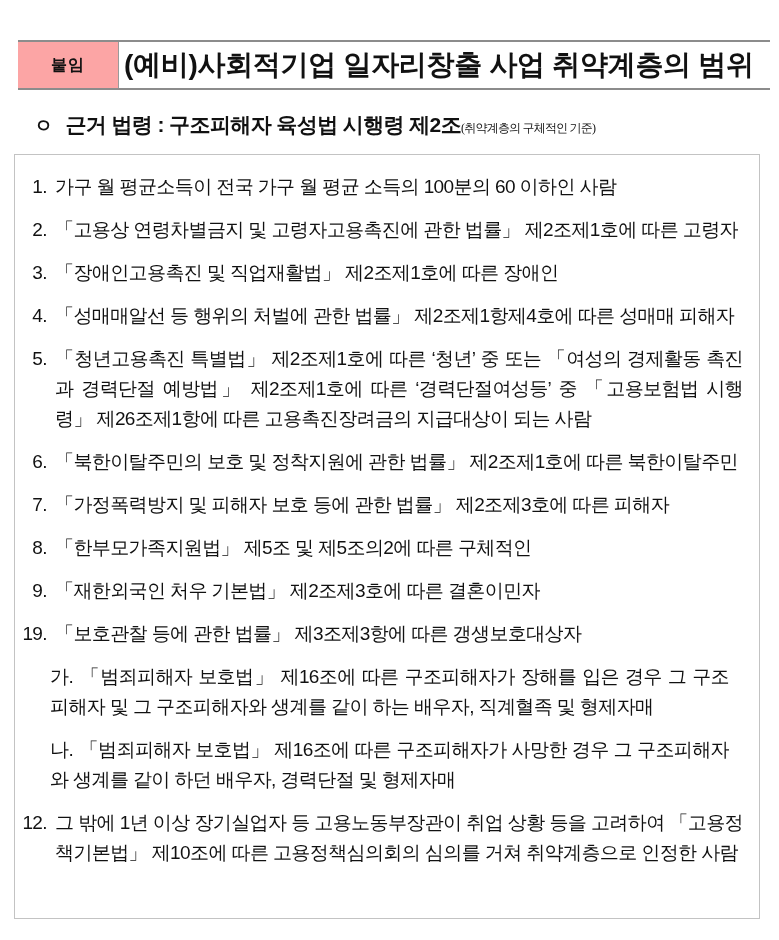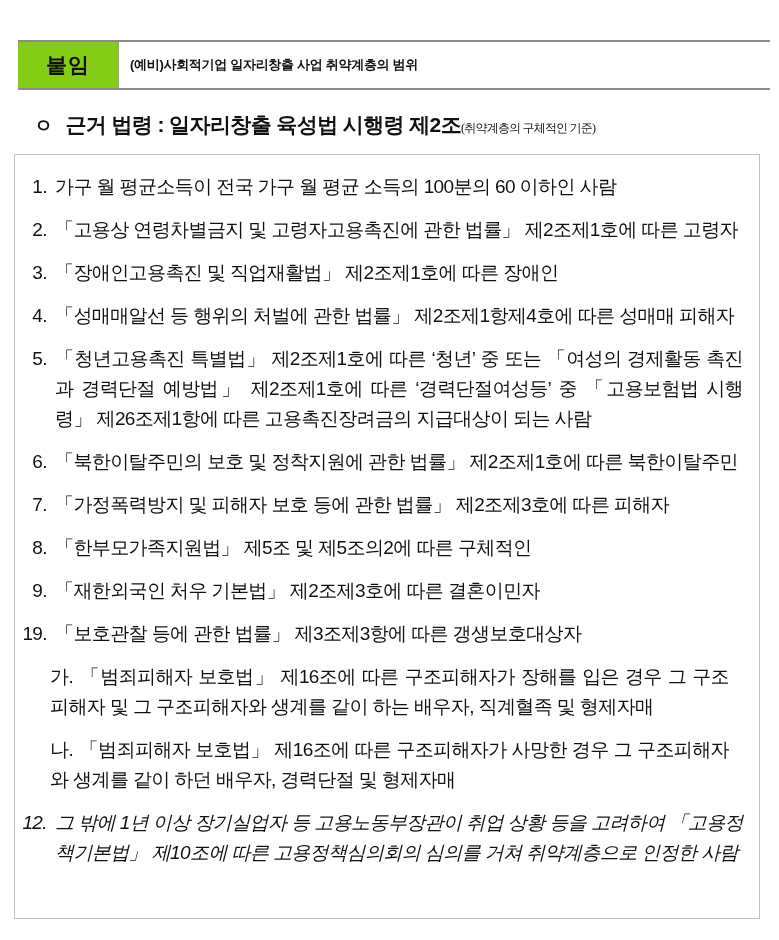--- a/index.html
+++ b/index.html
@@ -30,12 +30,12 @@
   }
   .attach-label {
     flex: 0 0 100px;
-    background: #84cc16;
+    background: #fca5a5;
     border-right: 1px solid #9a9a9a;
     display: flex;
     align-items: center;
     justify-content: center;
-    font-size: 21px;
+    font-size: 16px;
     font-weight: bold;
     letter-spacing: 1px;
   }

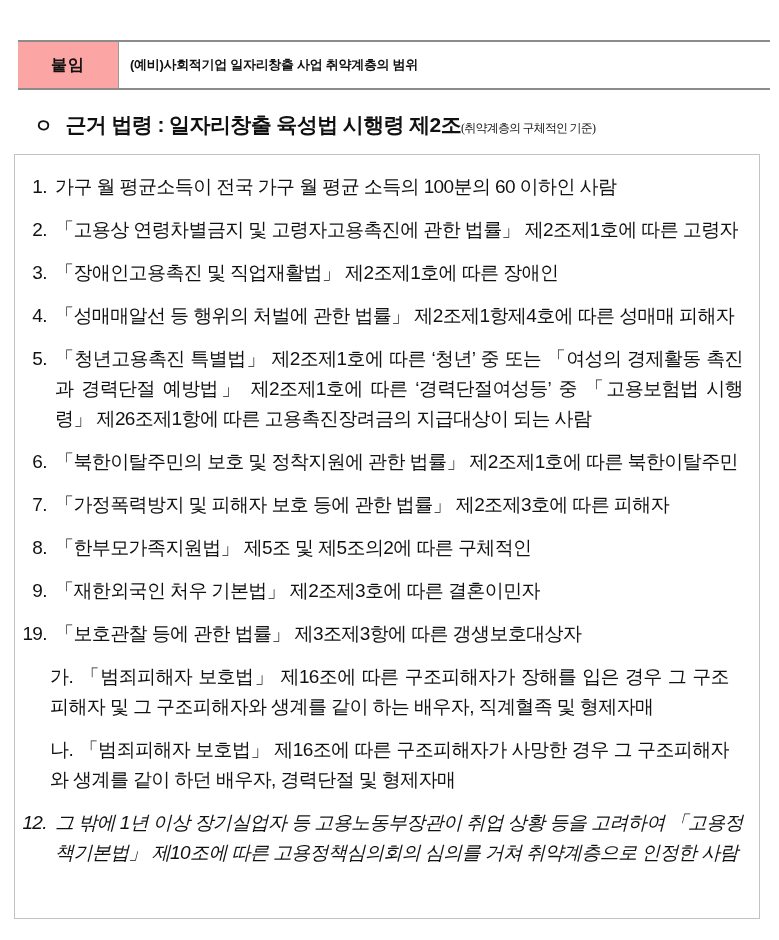--- a/index.html
+++ b/index.html
@@ -43,8 +43,8 @@
     flex: 1 1 auto;
     display: flex;
     align-items: center;
-    padding-left: 11px;
-    font-size: 13px;
+    padding-left: 5px;
+    font-size: 28px;
     font-weight: 600;
     letter-spacing: -0.3px;
     white-space: nowrap;

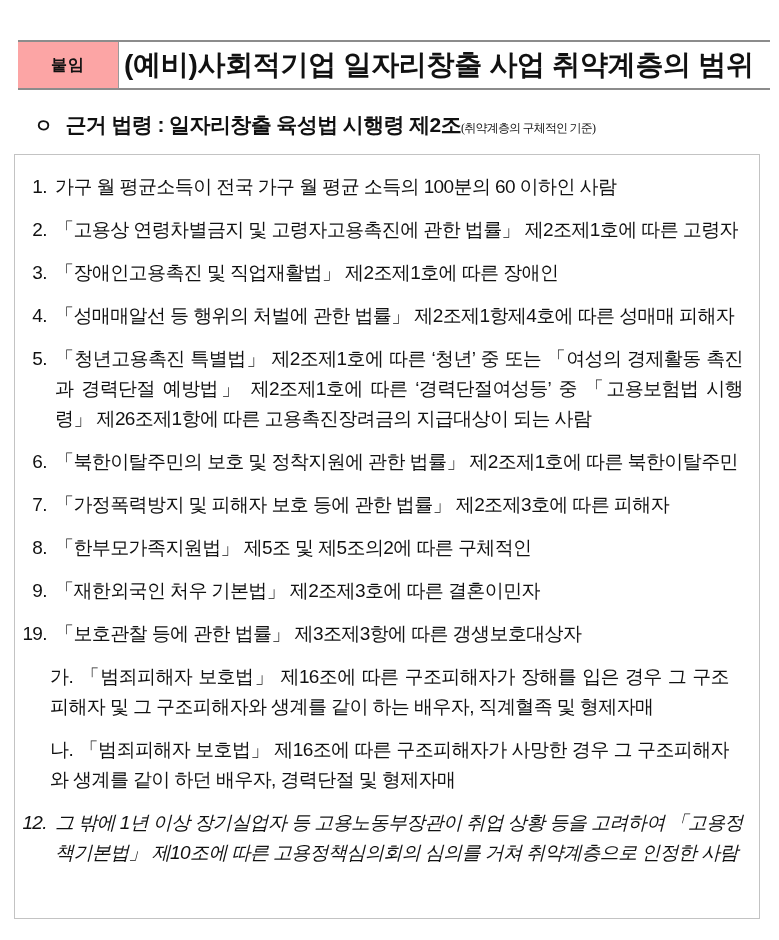--- a/index.html
+++ b/index.html
@@ -118,7 +118,7 @@
   </div>
 
   <div class="basis-line">
-    <span class="basis-bullet">ㅇ</span><span>근거 법령 : 일자리창출 육성법 시행령 제2조</span><span class="basis-note">(취약계층의 구체적인 기준)</span>
+    <span class="basis-bullet">ㅇ</span><span>근거 법령 : 구조피해자 육성법 시행령 제2조</span><span class="basis-note">(취약계층의 구체적인 기준)</span>
   </div>
 
   <div class="content-box">

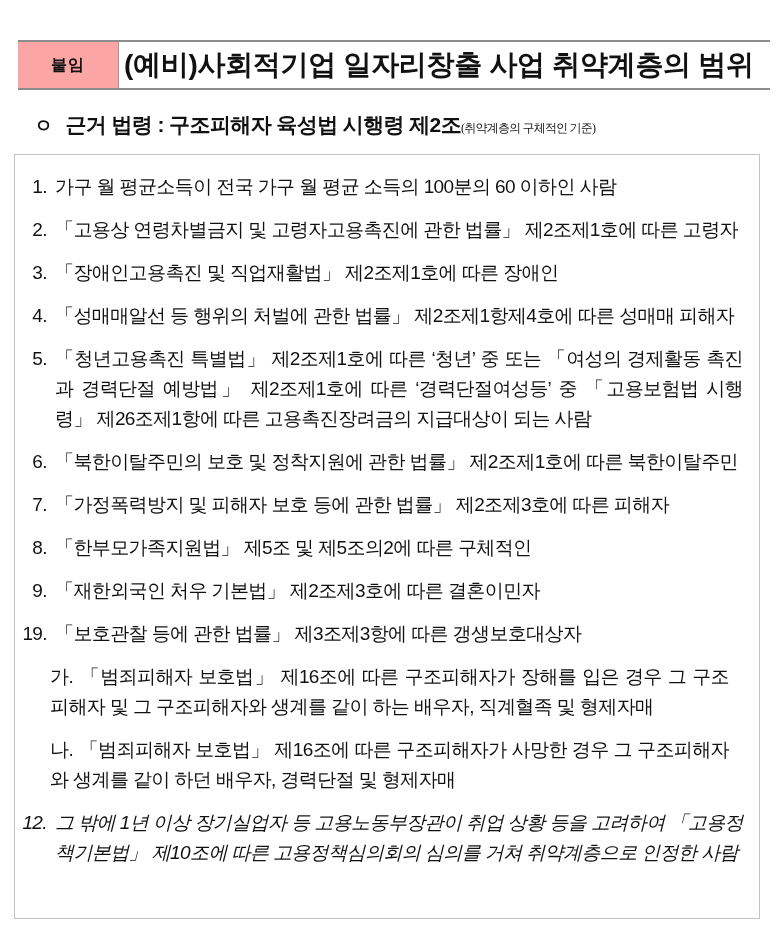--- a/index.html
+++ b/index.html
@@ -88,7 +88,7 @@
     letter-spacing: -0.6px;
     margin-bottom: 13px;
   }
-  .row:last-child { margin-bottom: 0; font-style: italic; }
+  .row:last-child { margin-bottom: 0; }
   .num {
     flex: 0 0 28px;
     text-align: right;

